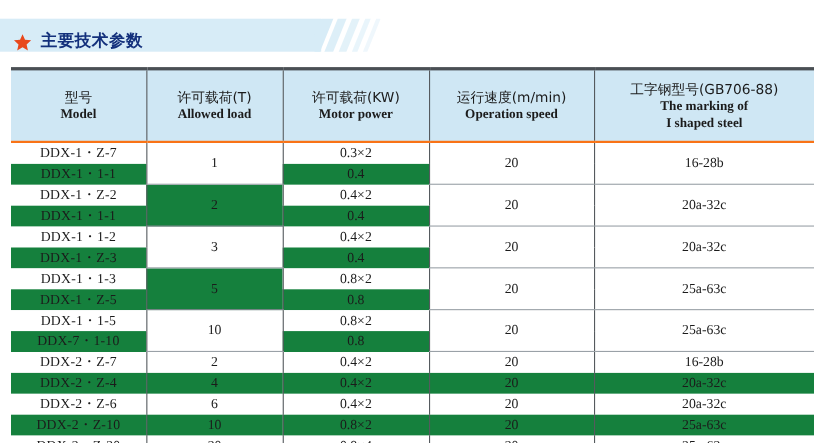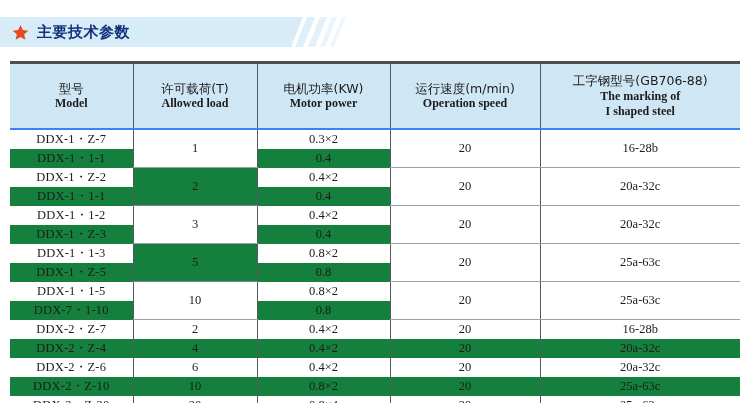--- a/index.html
+++ b/index.html
@@ -55,7 +55,7 @@
     top: 0;
     height: 30px;
     display: flex;
-    align-items: center;
+    align-items: flex-end;
     padding-left: 12px;
   }
   .star-icon {

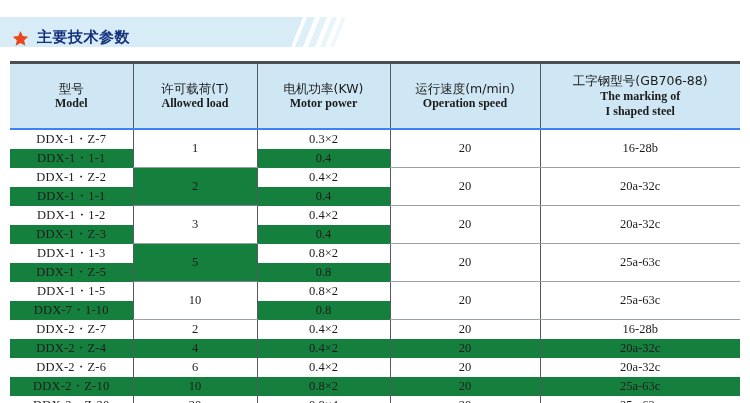--- a/index.html
+++ b/index.html
@@ -109,7 +109,7 @@
     background: #cfe7f4;
     padding: 9px 2px 9px 2px;
     border-top: 3px solid #4a4f54;
-    border-bottom: 2px solid #3b82f6;
+    border-bottom: 2px solid #f97316;
     font-weight: normal;
     line-height: 1.25;
   }

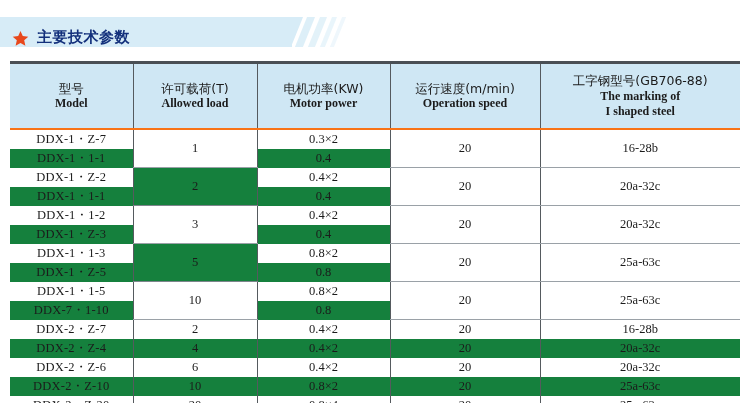--- a/index.html
+++ b/index.html
@@ -198,7 +198,7 @@
           <span class="h-en">Allowed load</span>
         </th>
         <th>
-          <span class="h-cn">电机功率(KW)</span>
+          <span class="h-cn">许可载荷(KW)</span>
           <span class="h-en">Motor power</span>
         </th>
         <th>

